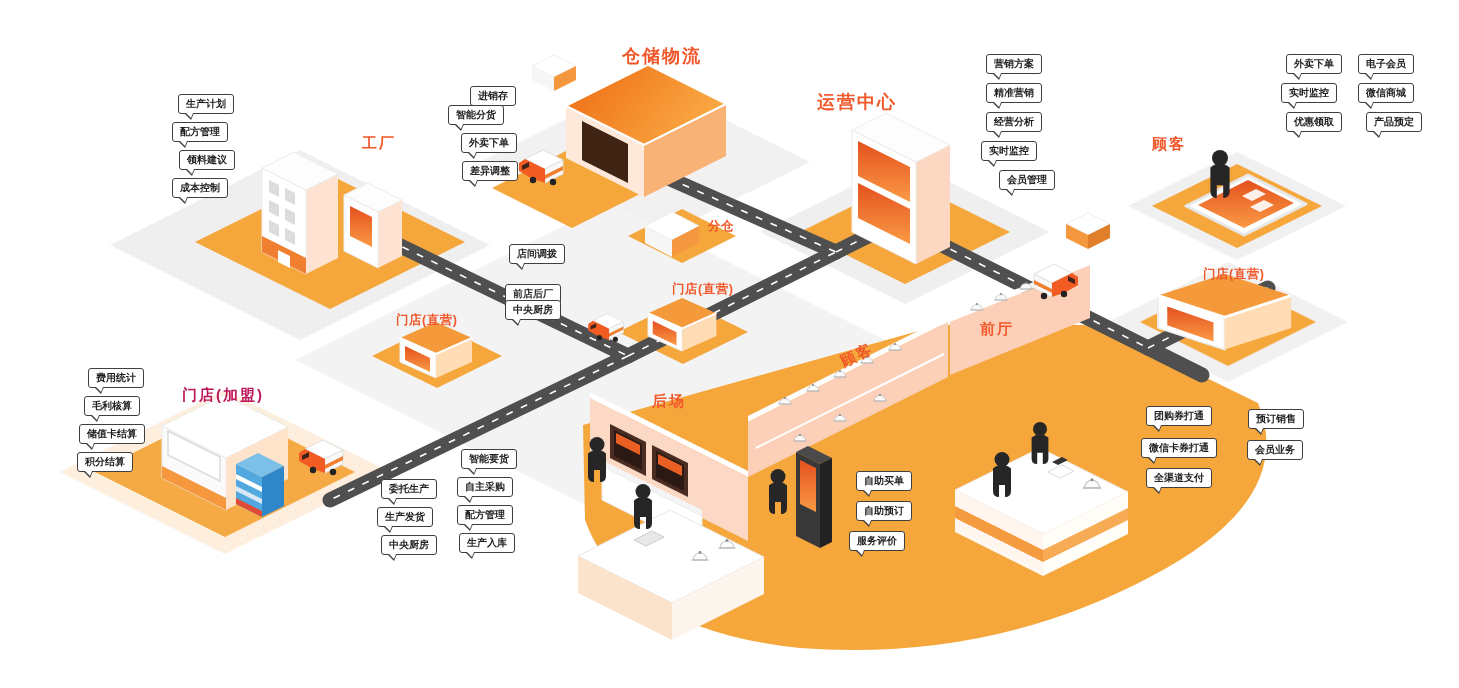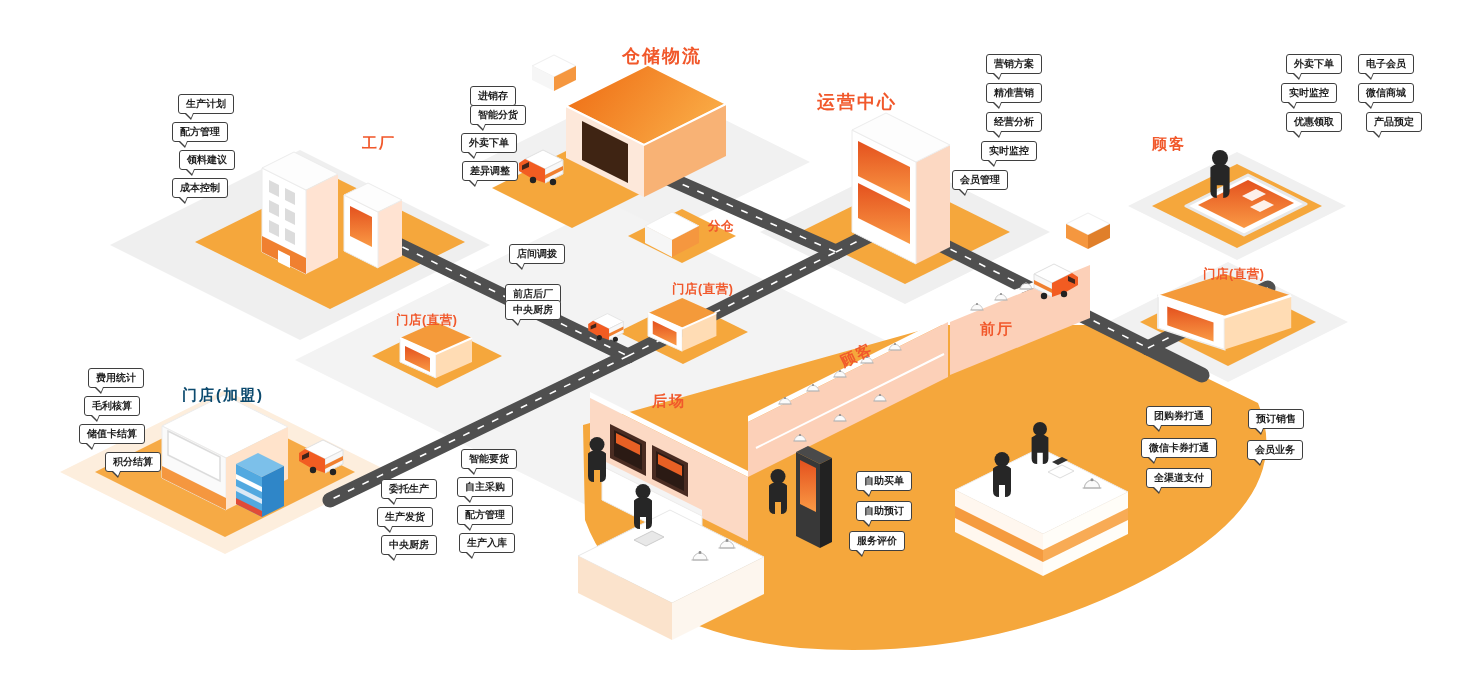--- a/index.html
+++ b/index.html
@@ -280,7 +280,7 @@
   <div class="label" style="left:172px;top:178px">成本控制</div>
 
   <div class="label" style="left:470px;top:86px">进销存</div>
-  <div class="label" style="left:470px;top:105px">智能分货</div>
+  <div class="label" style="left:448px;top:105px">智能分货</div>
   <div class="label" style="left:461px;top:133px">外卖下单</div>
   <div class="label" style="left:462px;top:161px">差异调整</div>
 

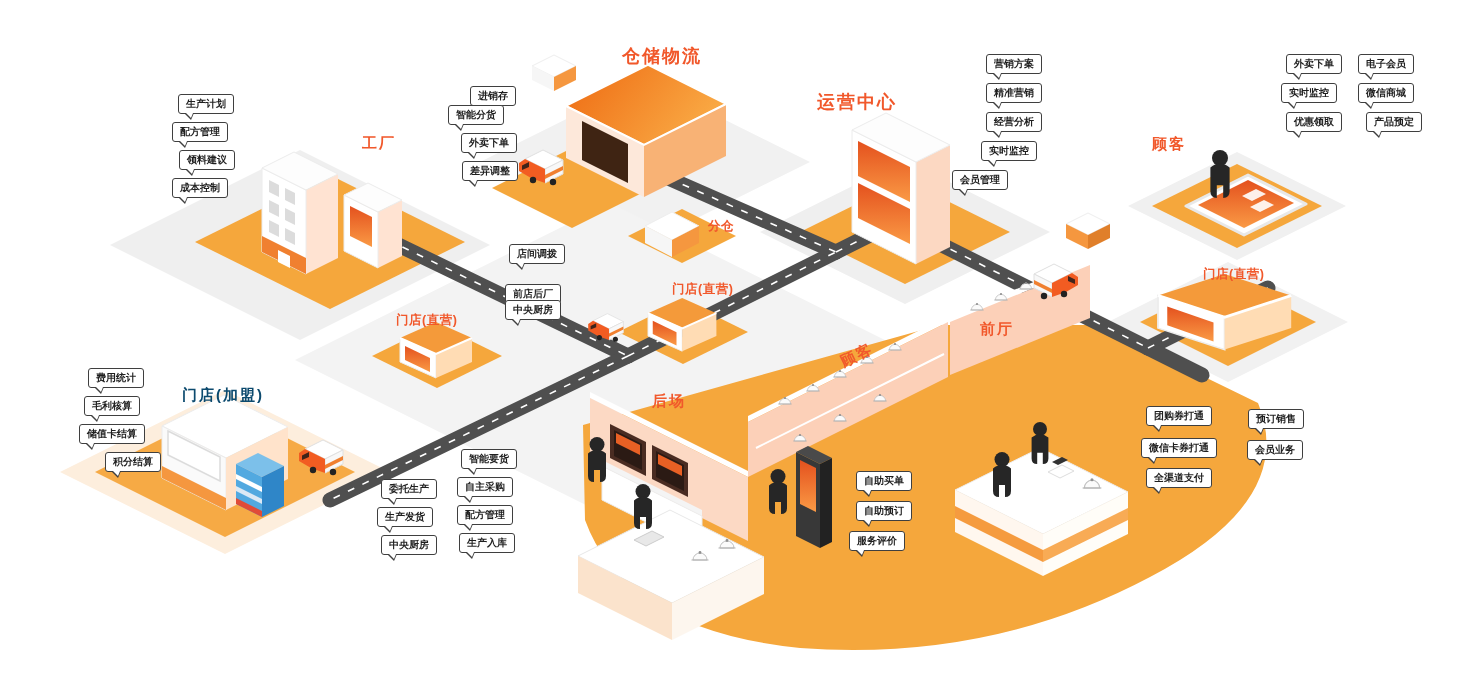--- a/index.html
+++ b/index.html
@@ -292,7 +292,7 @@
   <div class="label" style="left:986px;top:83px">精准营销</div>
   <div class="label" style="left:986px;top:112px">经营分析</div>
   <div class="label" style="left:981px;top:141px">实时监控</div>
-  <div class="label" style="left:952px;top:170px">会员管理</div>
+  <div class="label" style="left:999px;top:170px">会员管理</div>
 
   <div class="label" style="left:1286px;top:54px">外卖下单</div>
   <div class="label" style="left:1358px;top:54px">电子会员</div>

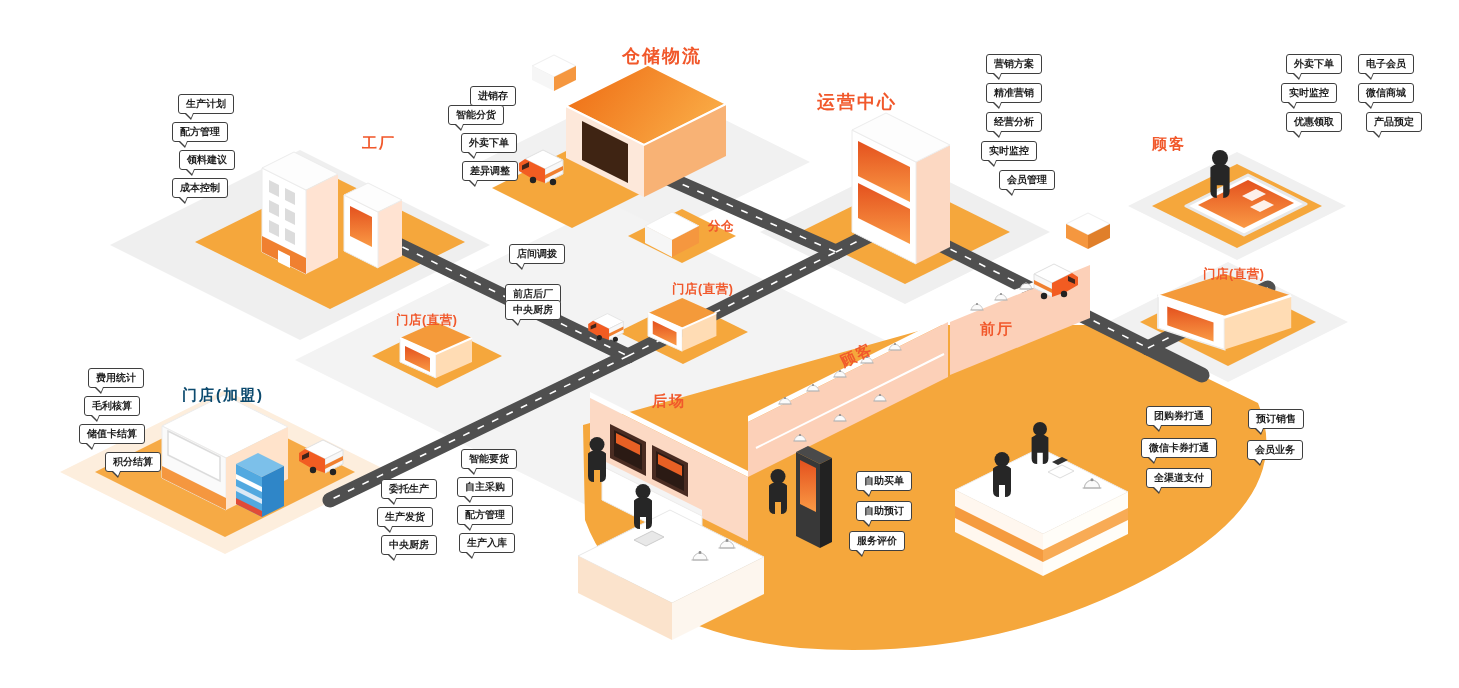--- a/index.html
+++ b/index.html
@@ -19,7 +19,7 @@
   .t-lg{font-size:18px}
   .t-md{font-size:15px}
   .t-sm{font-size:12.5px;letter-spacing:0.5px}
-  .title.blue{color:#0c4a6e;}
+  .title.blue{color:#be185d;}
   .rot{transform:rotate(-26deg);}
 </style>
 </head>

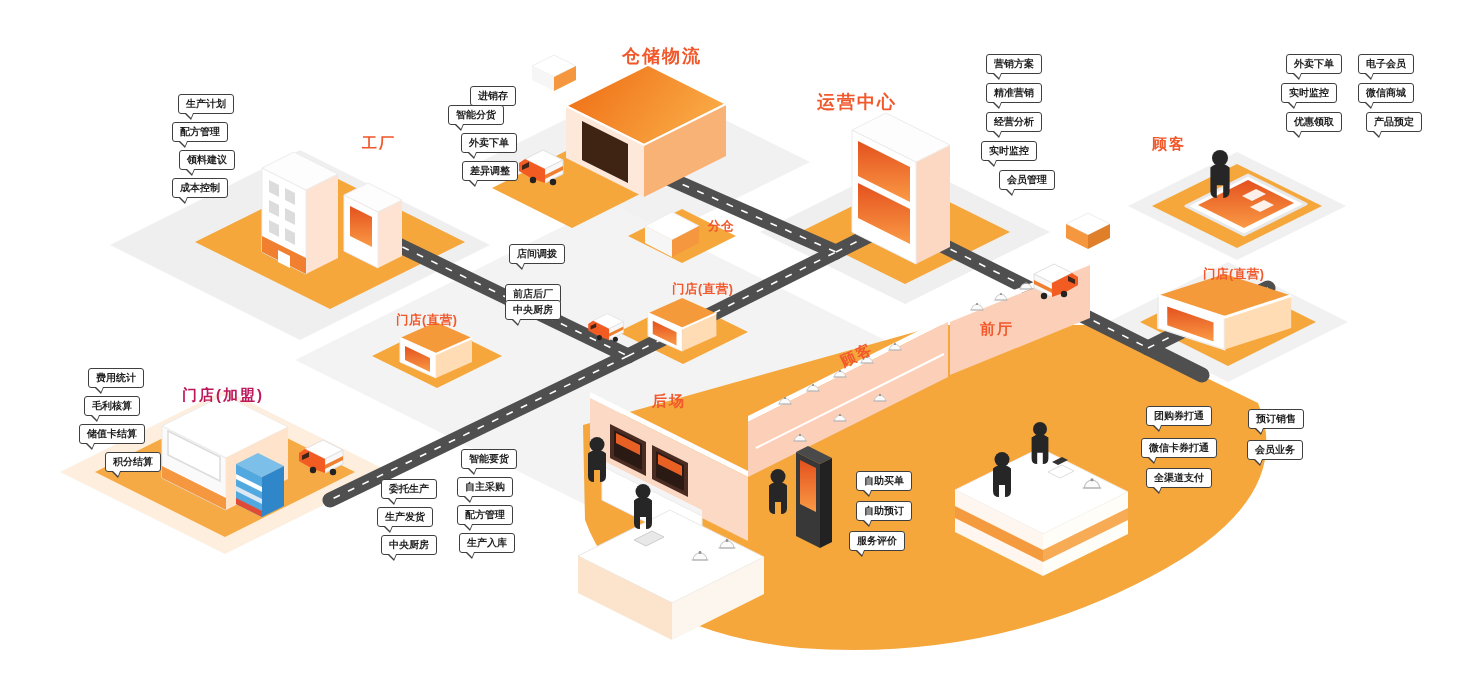--- a/index.html
+++ b/index.html
@@ -304,7 +304,7 @@
   <div class="label" style="left:88px;top:368px">费用统计</div>
   <div class="label" style="left:84px;top:396px">毛利核算</div>
   <div class="label" style="left:79px;top:424px">储值卡结算</div>
-  <div class="label" style="left:105px;top:452px">积分结算</div>
+  <div class="label" style="left:77px;top:452px">积分结算</div>
 
   <div class="label" style="left:381px;top:479px">委托生产</div>
   <div class="label" style="left:377px;top:507px">生产发货</div>

